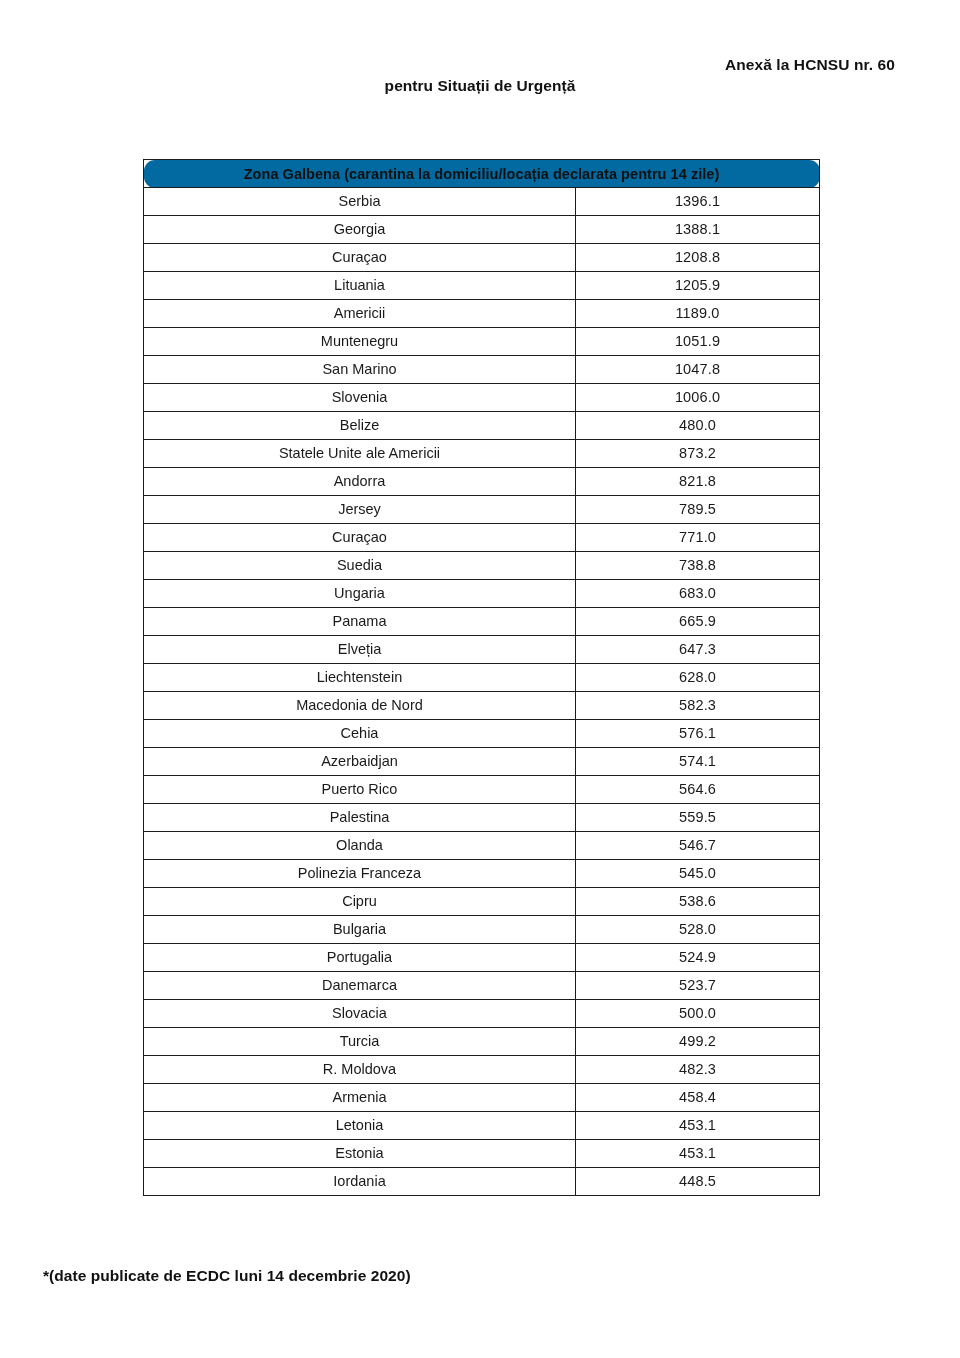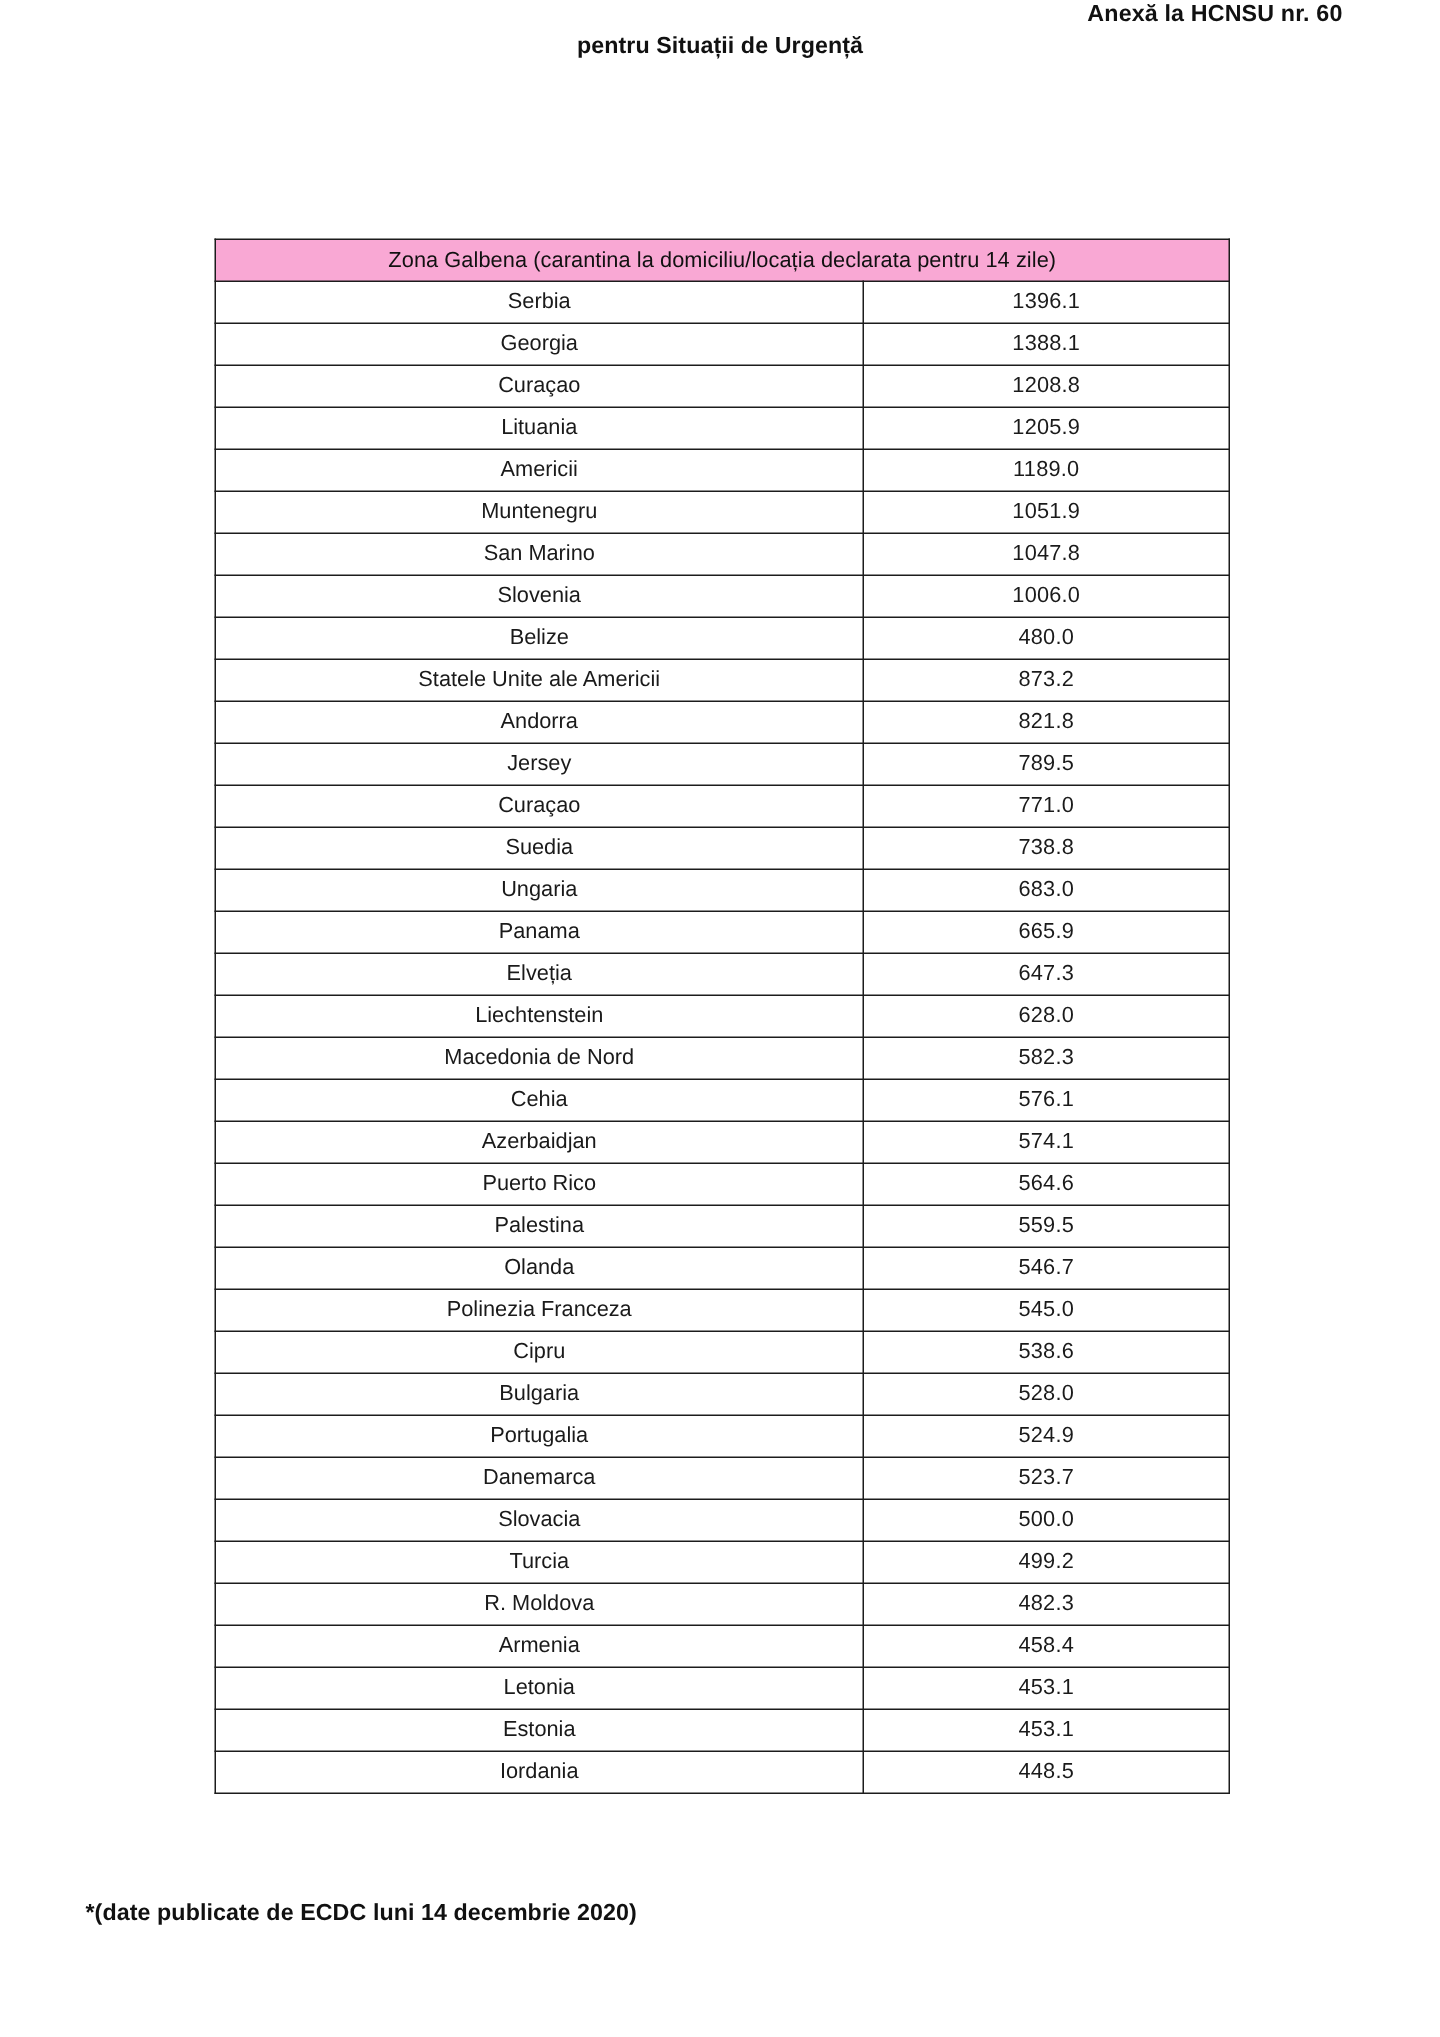--- a/index.html
+++ b/index.html
@@ -23,6 +23,7 @@
     left: 0;
     top: 0;
     width: 960px;
+    padding-top: 55px;
     box-sizing: border-box;
   }
   .anexa-line {

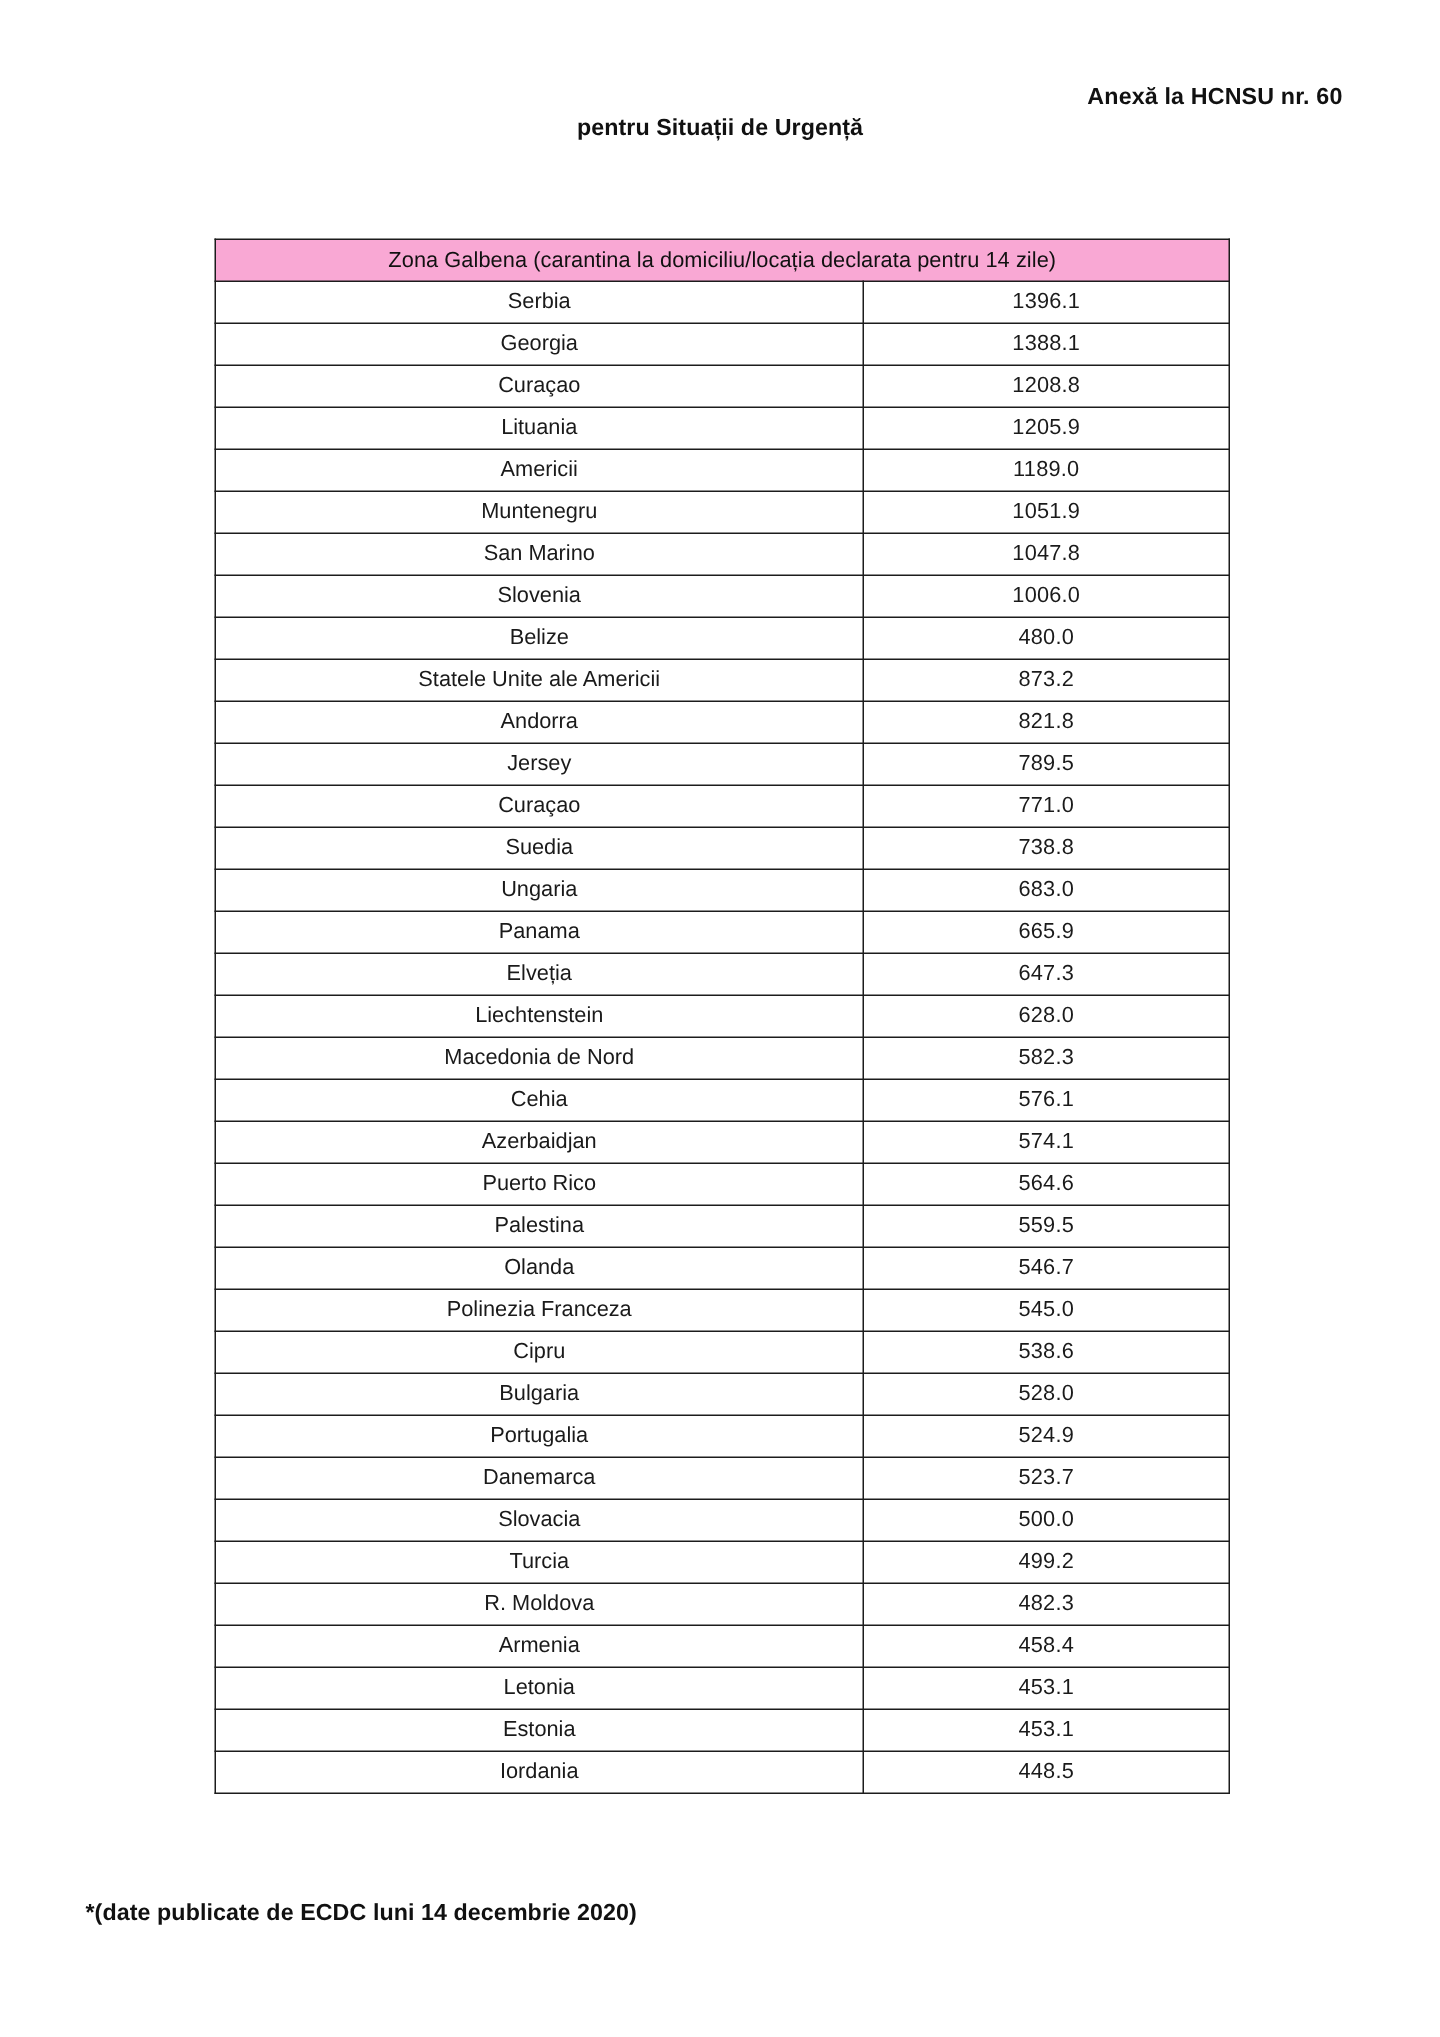--- a/index.html
+++ b/index.html
@@ -68,13 +68,14 @@
   }
 
   .banner-cell {
-    background: #f9a8d4;
+    background: #0369a1;
     height: 27px;
     text-align: center;
     font-size: 14.5px;
-    font-weight: normal;
+    font-weight: bold;
     letter-spacing: .05px;
     color: #111;
+    border-radius: 11px;
   }
 
   .colhead-cell {

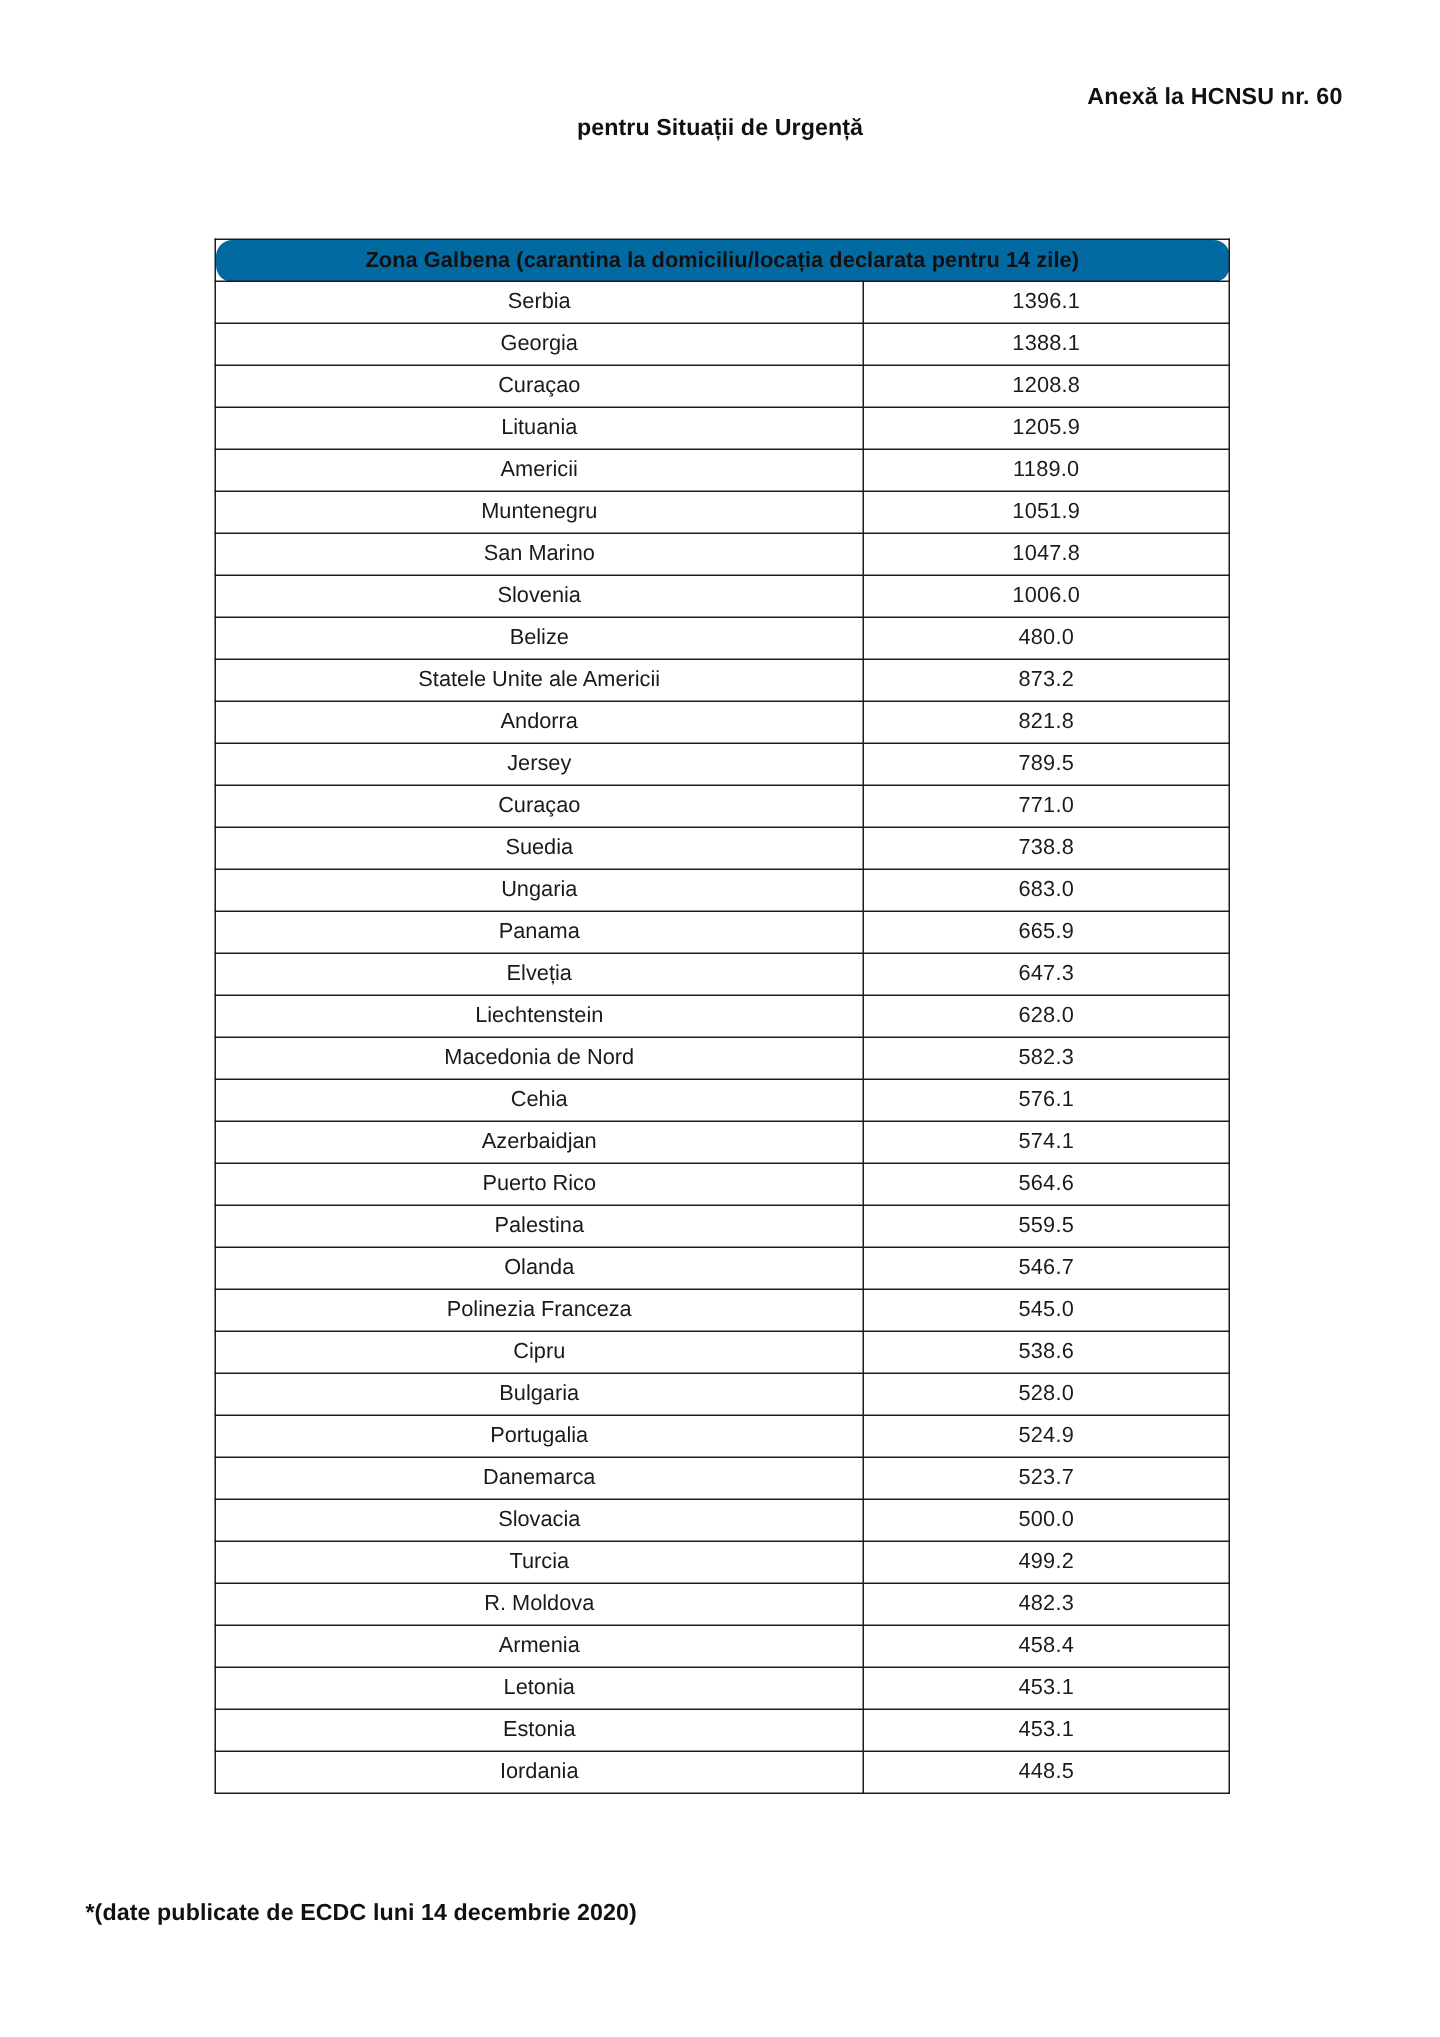--- a/index.html
+++ b/index.html
@@ -101,7 +101,7 @@
   
   .footnote {
     position: absolute;
-    left: 57px;
+    left: 43px;
     top: 1267px;
     font-size: 15.5px;
     font-weight: bold;

